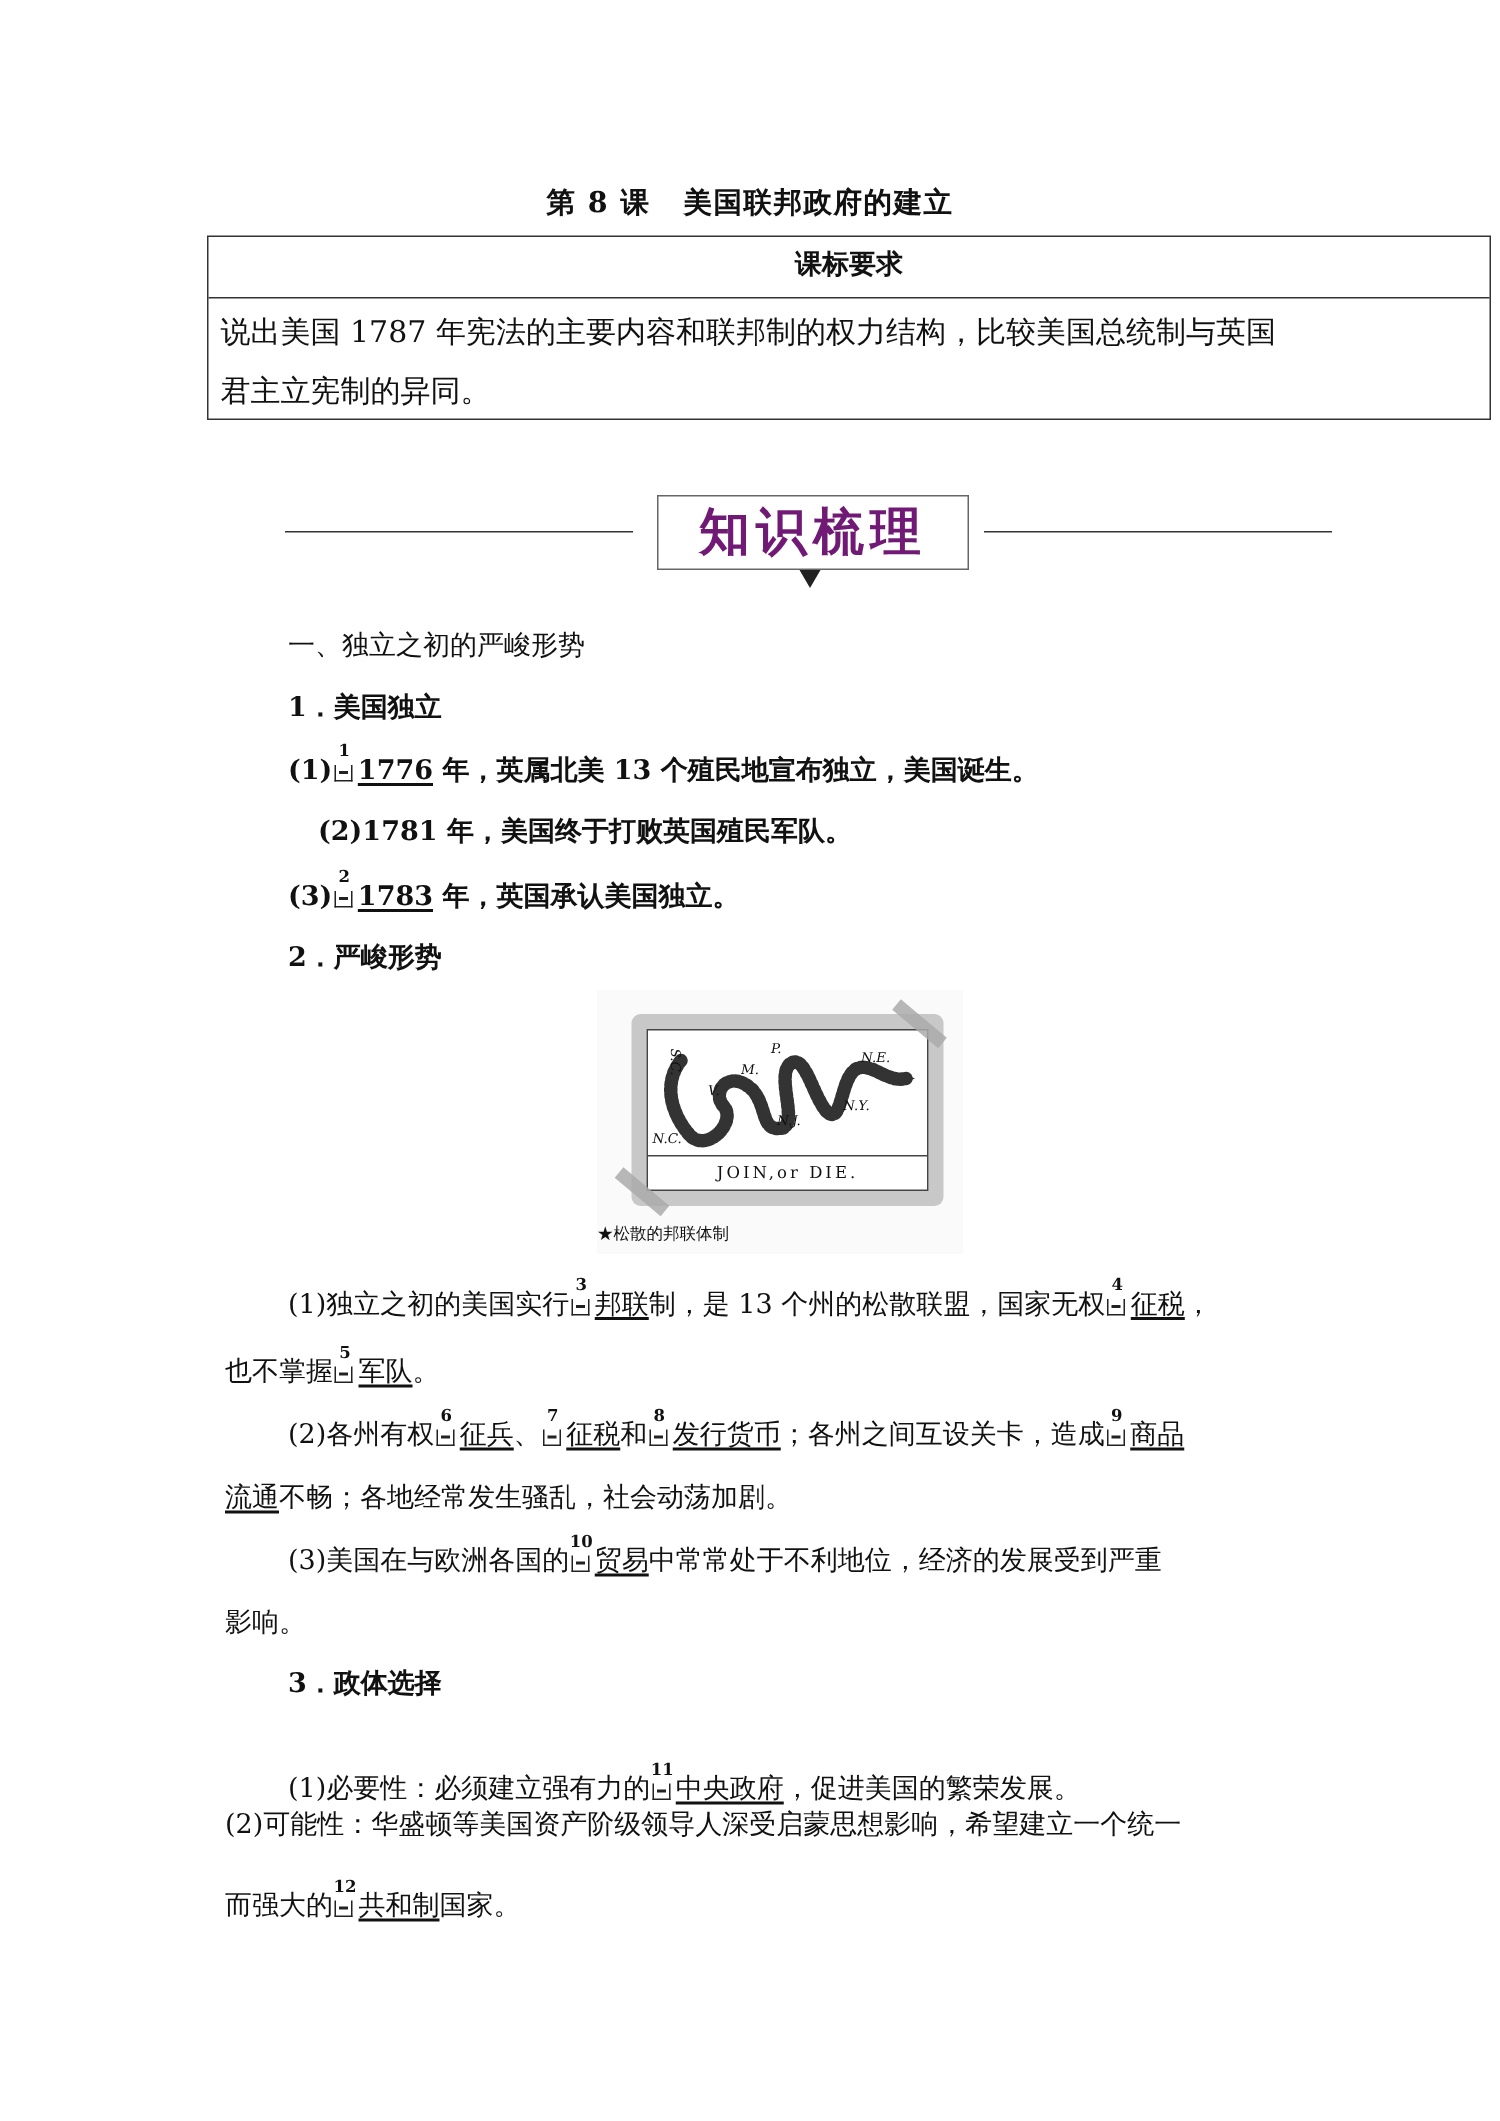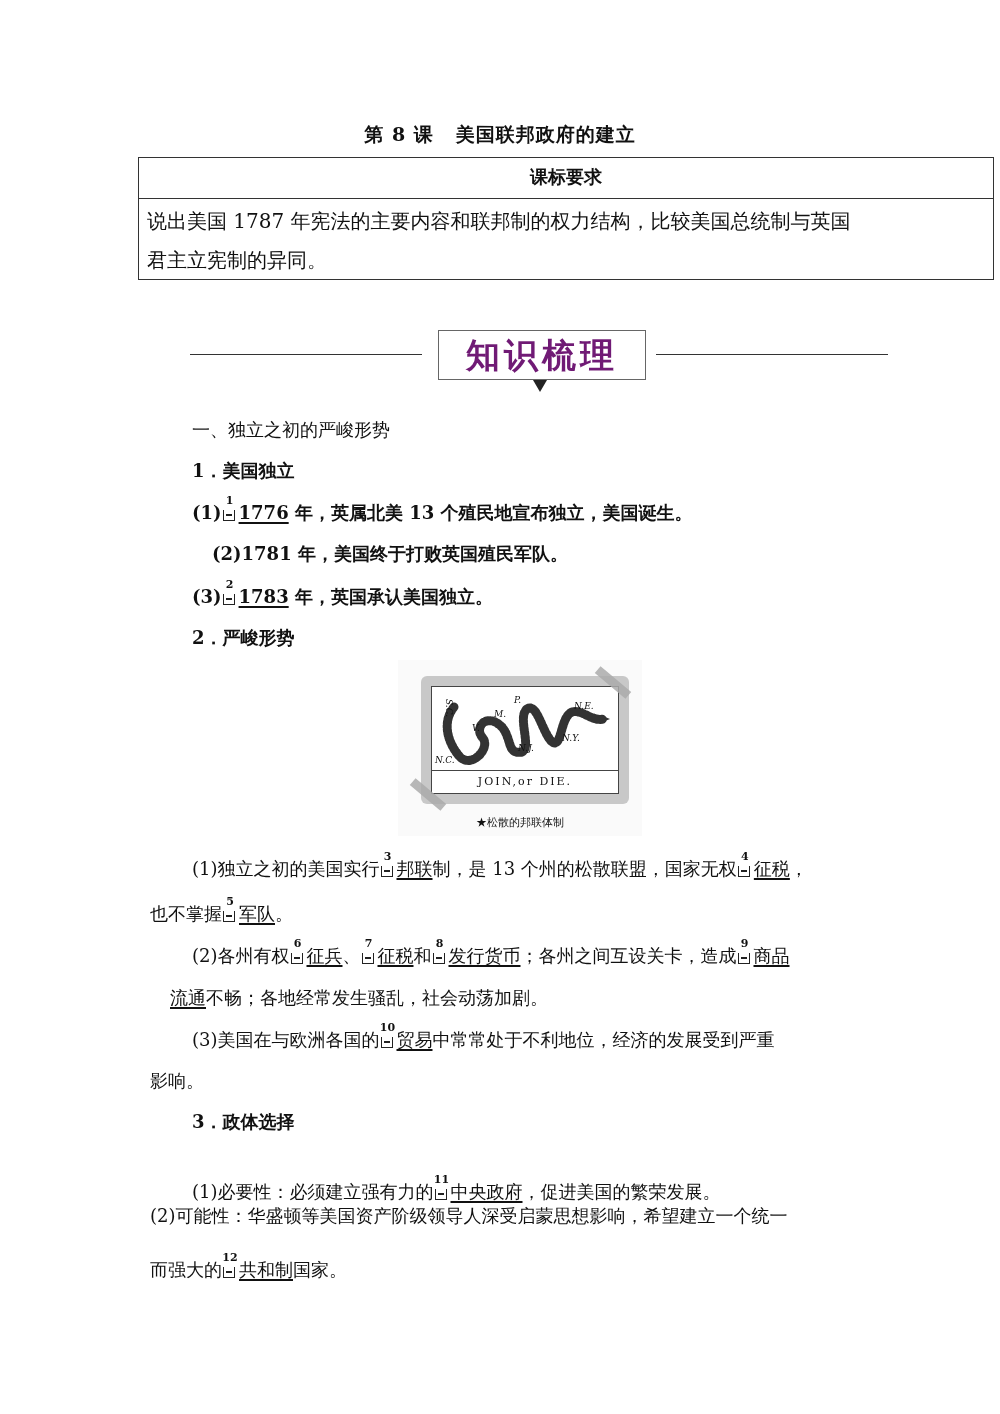--- a/index.html
+++ b/index.html
@@ -29,7 +29,7 @@
     .fig-caption-bar { position: absolute; left: 0; bottom: 0; width: 100%; height: 22px; border-top: 1px solid #444; text-align: center;
       font-size: 11px; line-height: 22px; letter-spacing: 2px; font-family: "DejaVu Serif", serif; }
     .tape { position: absolute; width: 40px; height: 9px; background: #aaa; opacity: .85; }
-    .fig-cap { position: absolute; left: 0; bottom: 6px; width: 100%; text-align: center; font-size: 11px; }
+    .fig-cap { position: absolute; left: 0; bottom: 6px; width: 100%; text-align: left; font-size: 11px; }
     .snake-label { position: absolute; font-size: 9px; font-style: italic; }
   </style>
 </head>

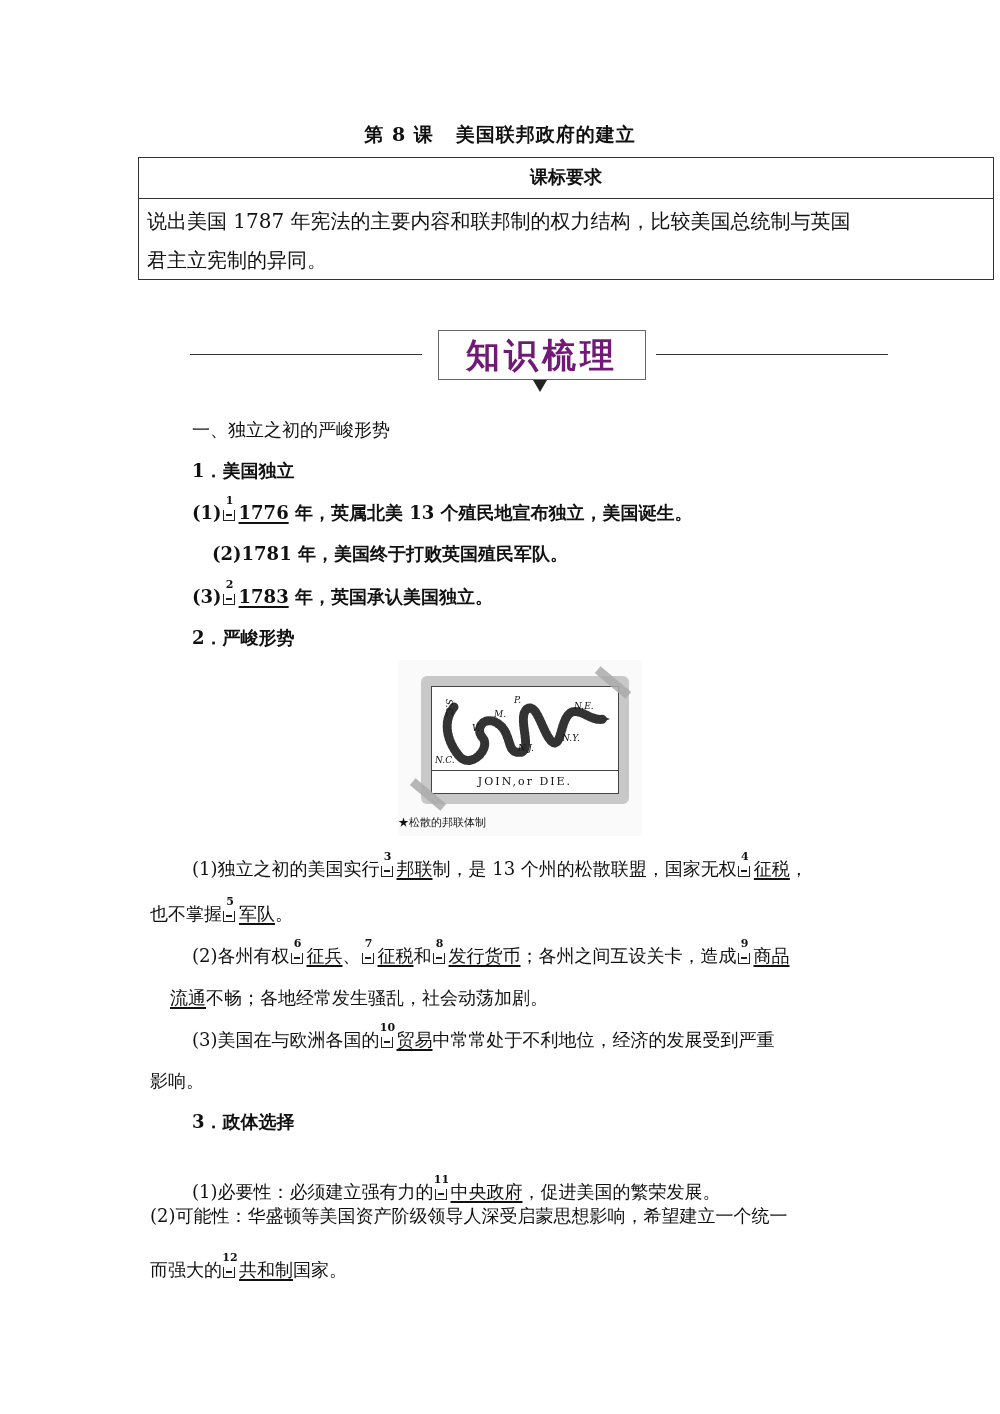--- a/index.html
+++ b/index.html
@@ -102,7 +102,7 @@
 <div class="abs line" style="top:944px;left:192px;">
   <span>(2)各州有权</span><span class="ans"><span class="num"><span class="n">6</span><span class="box"></span></span><span>征兵</span></span><span>、</span><span class="ans"><span class="num"><span class="n">7</span><span class="box"></span></span><span>征税</span></span><span>和</span><span class="ans"><span class="num"><span class="n">8</span><span class="box"></span></span><span>发行货币</span></span><span>；各州之间互设关卡，造成</span><span class="ans"><span class="num"><span class="n">9</span><span class="box"></span></span><span>商品</span></span>
 </div>
-<div class="abs line" style="top:986px;left:150px;margin-left:20px;">
+<div class="abs line" style="top:986px;left:150px;">
   <span class="ans">流通</span><span>不畅；各地经常发生骚乱，社会动荡加剧。</span>
 </div>
 

